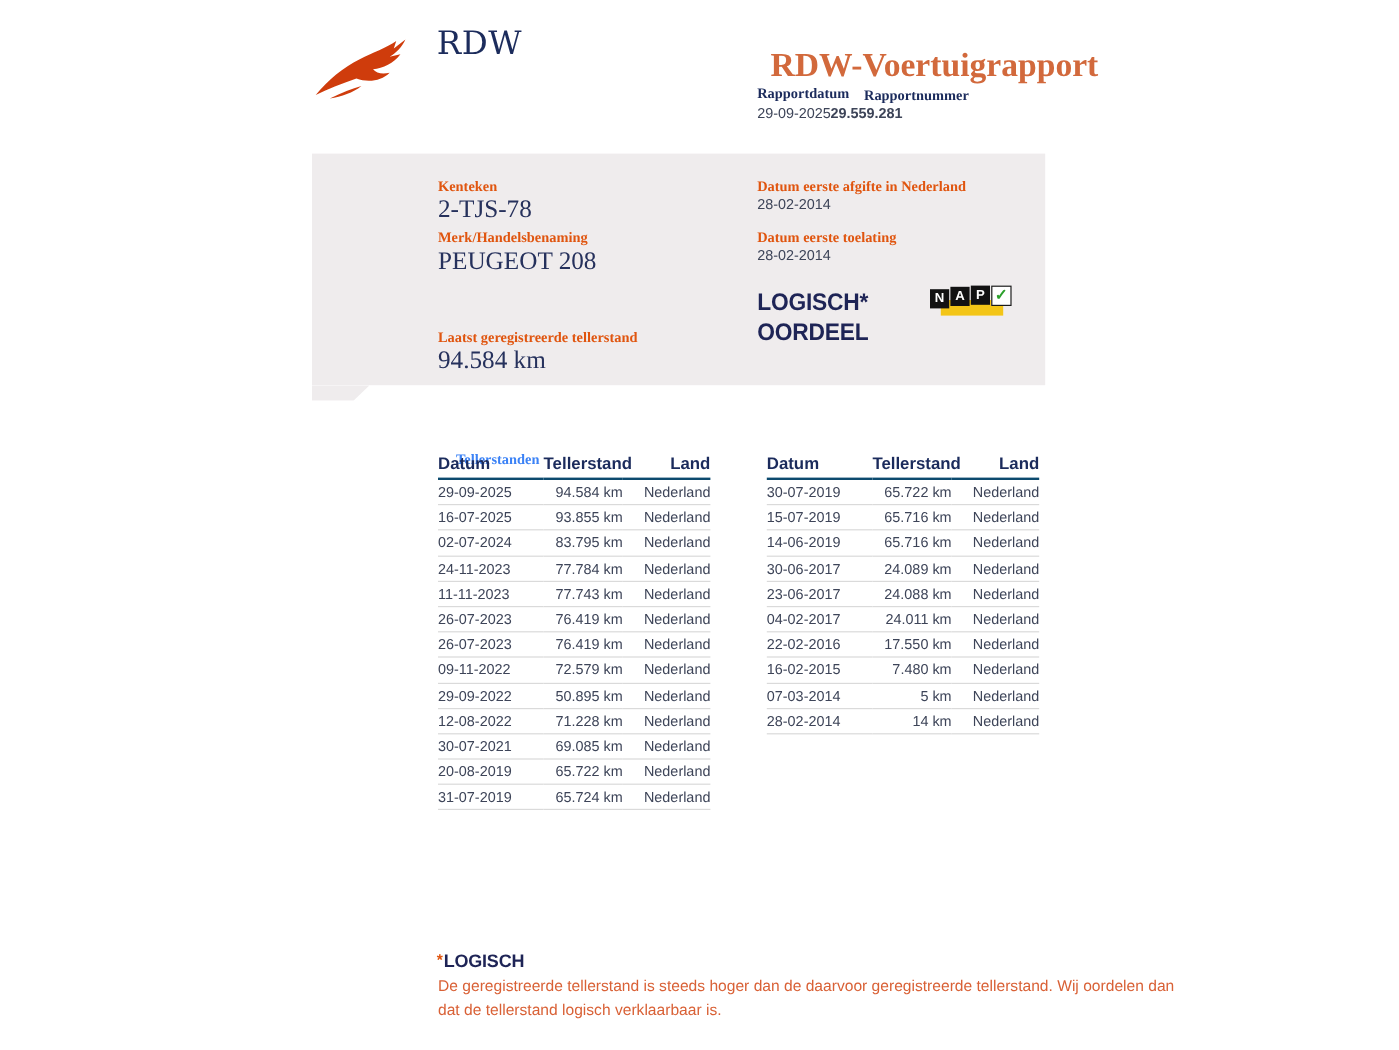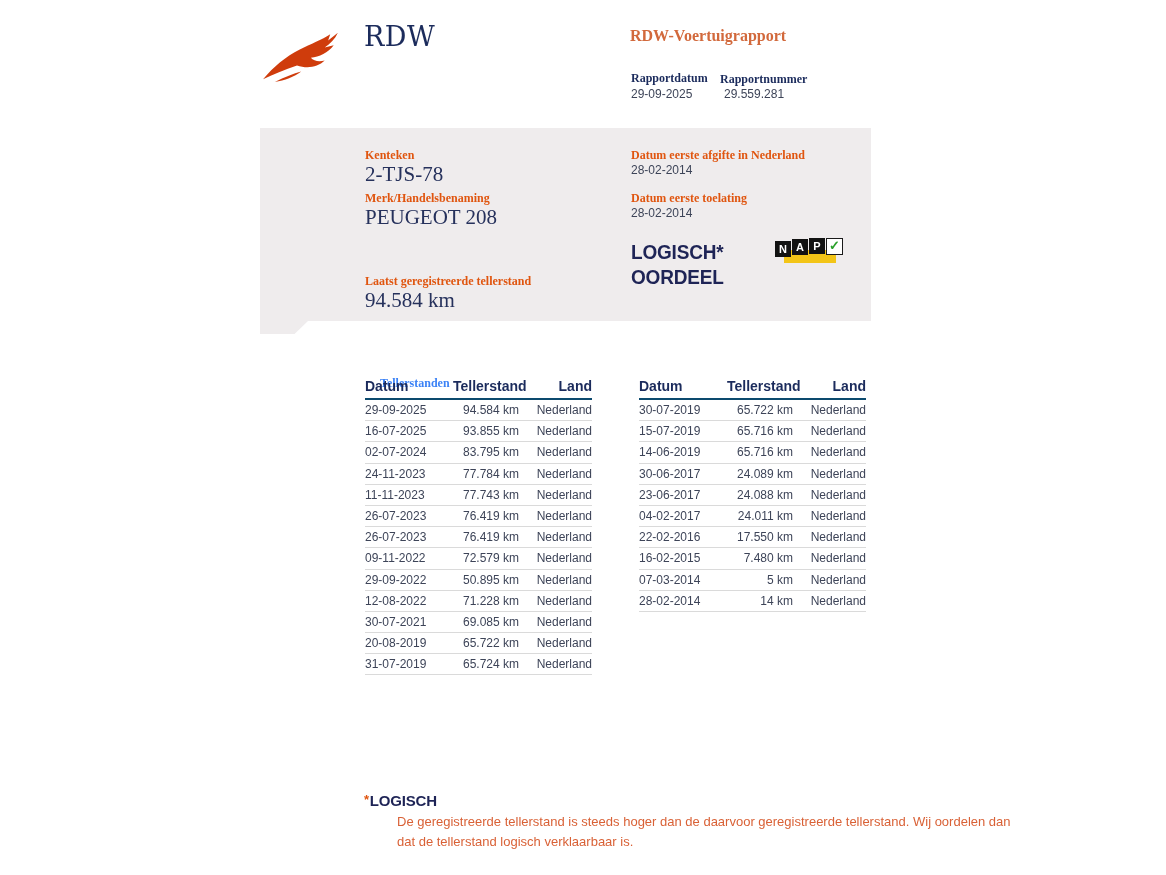--- a/index.html
+++ b/index.html
@@ -19,9 +19,9 @@
     font-size:27px;font-weight:500;color:#1c2c5c;letter-spacing:.5px;
   }
   .report-title{
-    position:absolute;left:630px;top:27px;margin:0;
-    font-family:"Liberation Serif",serif;
-    font-size:16px;font-weight:600;color:#d2693c;white-space:nowrap;
+    position:absolute;left:630px;top:27px;margin:12px;
+    font-family:"Liberation Serif",serif;
+    font-size:28px;font-weight:600;color:#d2693c;white-space:nowrap;
   }
   .slab-label{
     font-family:"Liberation Serif",serif;

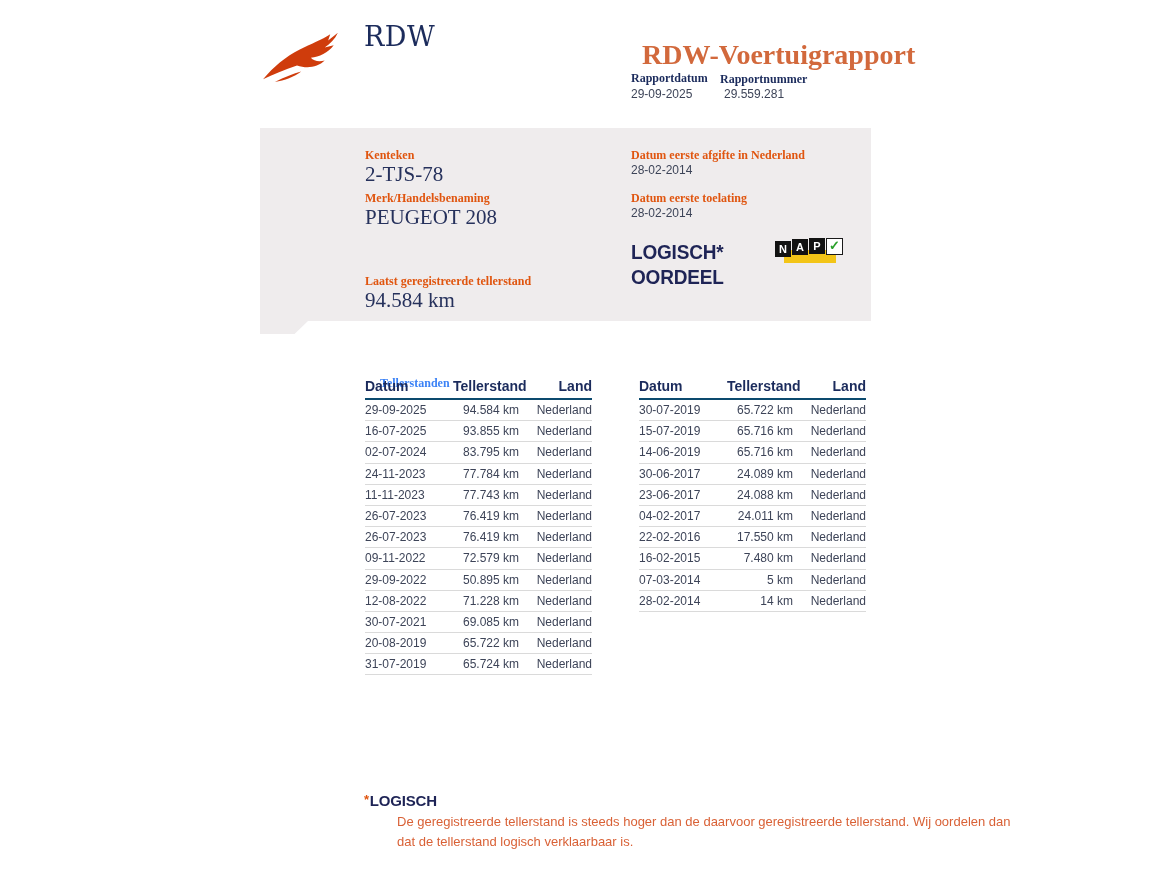--- a/index.html
+++ b/index.html
@@ -31,7 +31,7 @@
   .meta-num-label{position:absolute;left:720px;top:72px;}
   .meta-value{font-size:12px;color:#3d4458;white-space:nowrap;}
   .meta-date-value{position:absolute;left:631px;top:87px;}
-  .meta-num-value{position:absolute;left:724px;top:87px;}
+  .meta-num-value{position:absolute;left:692px;top:87px;font-weight:bold;}
 
   
   .panel{

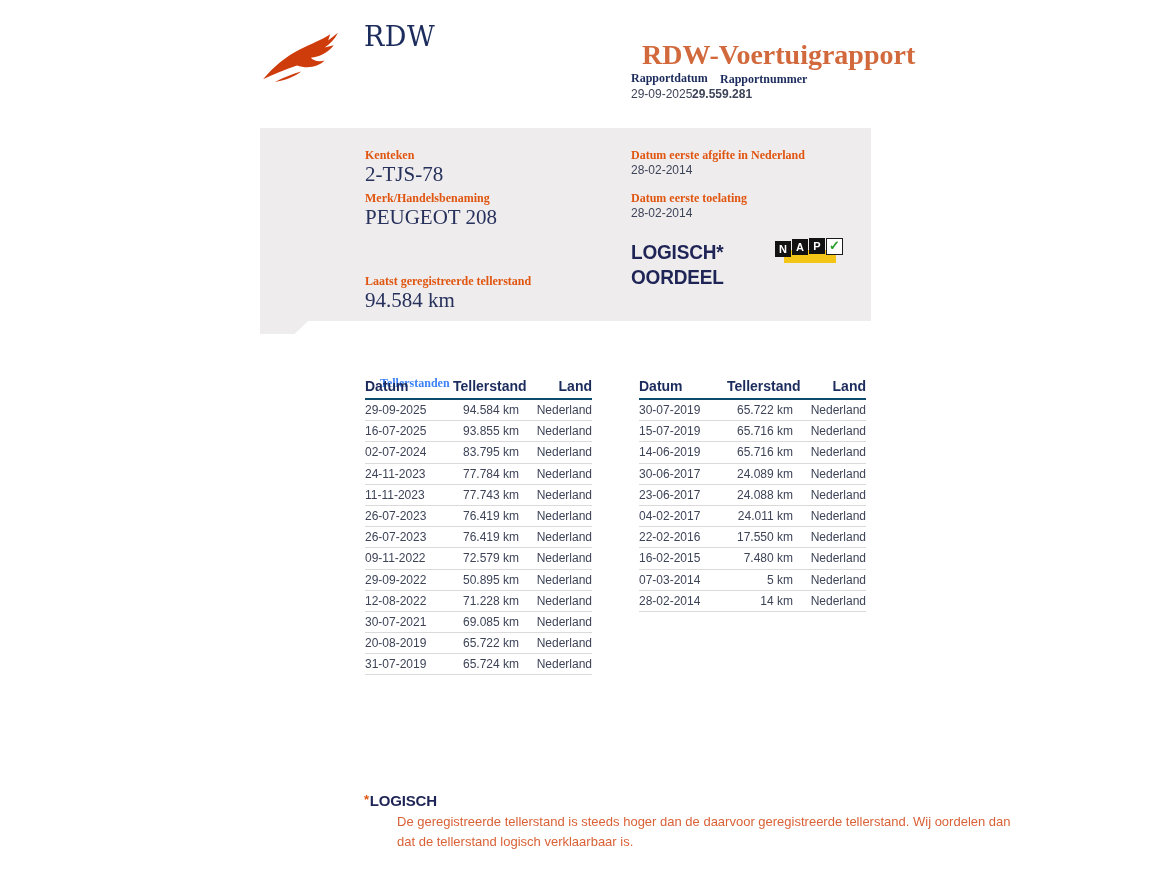--- a/index.html
+++ b/index.html
@@ -118,7 +118,7 @@
   .foot-star{color:#e0550f;font-size:13px;vertical-align:2px;margin-right:1px;}
   .foot-line1{position:absolute;left:365px;top:814px;}
   .foot-line2{position:absolute;left:365px;top:834px;}
-  .foot-text{font-size:13px;color:#d96136;white-space:nowrap;margin-left:32px;}
+  .foot-text{font-size:13px;color:#d96136;white-space:nowrap;}
 </style>
 </head>
 <body>

